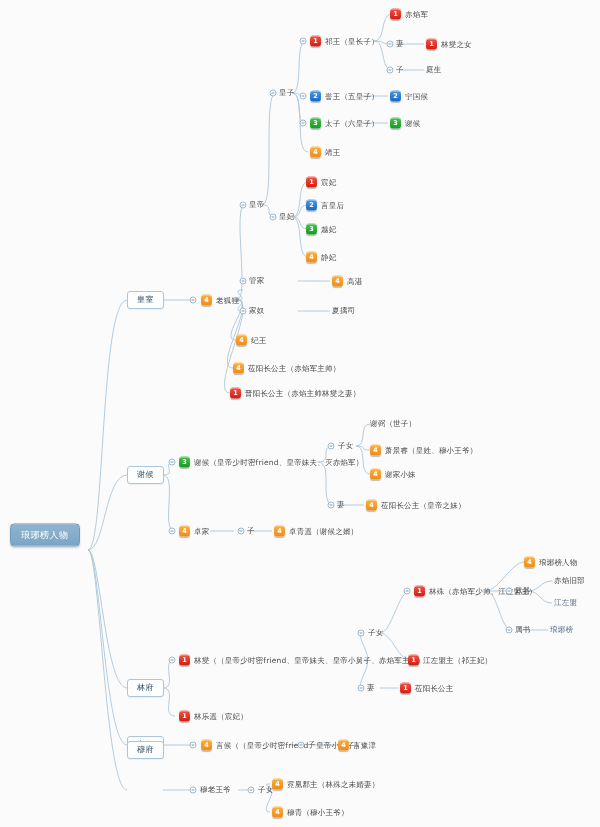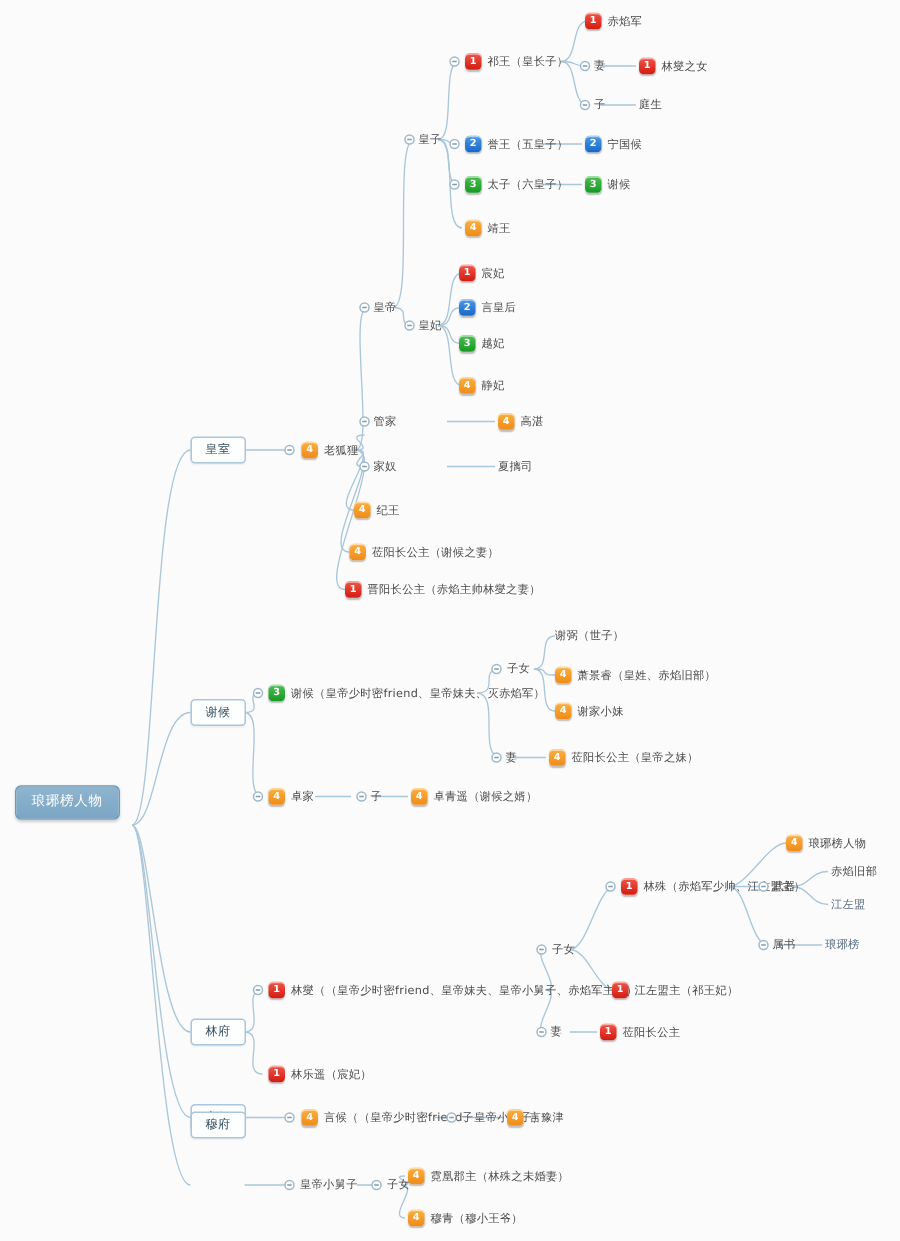--- a/index.html
+++ b/index.html
@@ -249,7 +249,7 @@
   </div>
   <div class="node plain" style="left:233px;top:368px">
     <span class="badge b4">4</span>
-    <span>莅阳长公主（谢候之妻）</span>
+    <span>莅阳长公主（赤焰军主帅）</span>
   </div>
   <div class="node plain" style="left:230px;top:393px">
     <span class="badge b1">1</span>

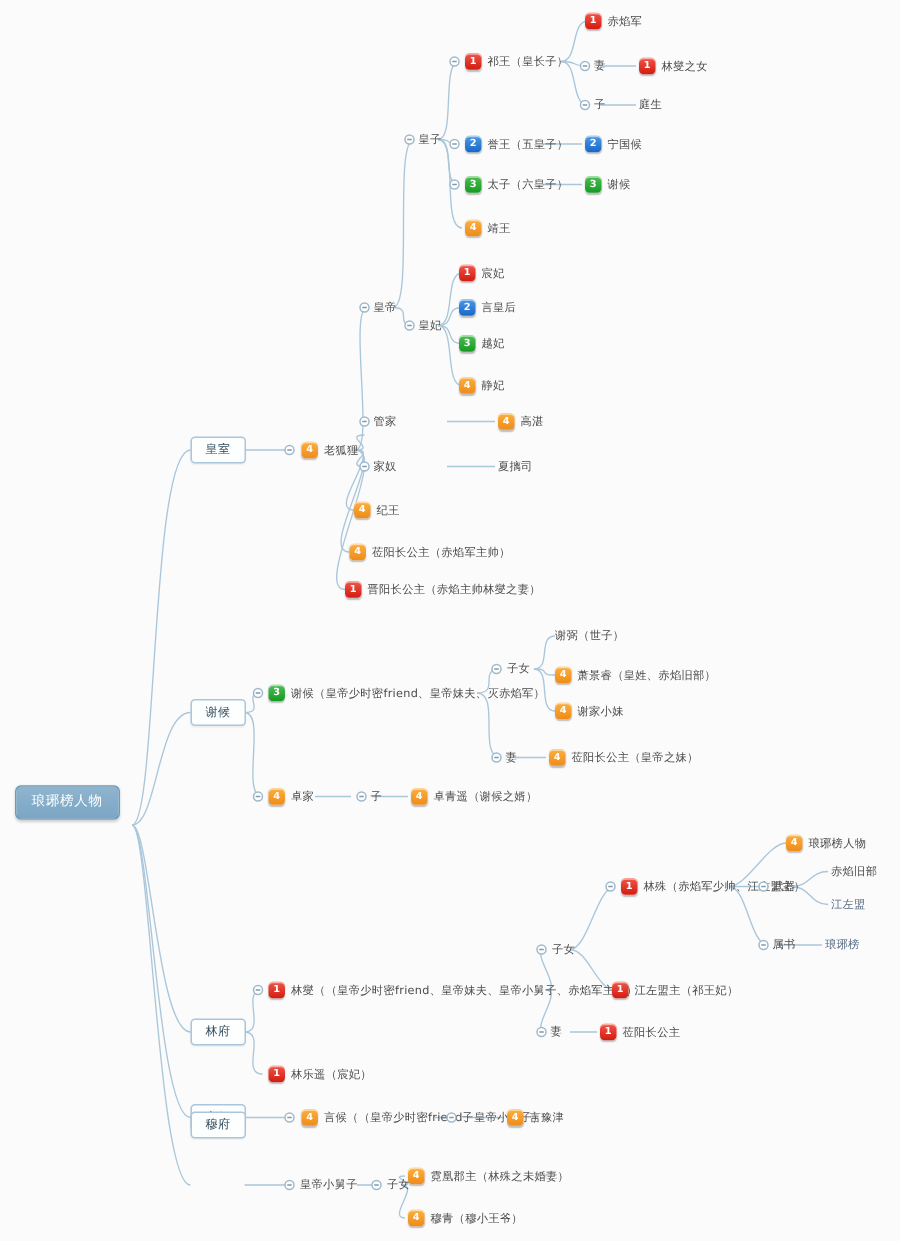--- a/index.html
+++ b/index.html
@@ -270,7 +270,7 @@
   <div class="node plain" style="left:370px;top:424px">谢弼（世子）</div>
   <div class="node plain" style="left:370px;top:450px">
     <span class="badge b4">4</span>
-    <span>萧景睿（皇姓、赤焰旧部）</span>
+    <span>萧景睿（皇姓、穆小王爷）</span>
   </div>
   <div class="node plain" style="left:370px;top:474px">
     <span class="badge b4">4</span>

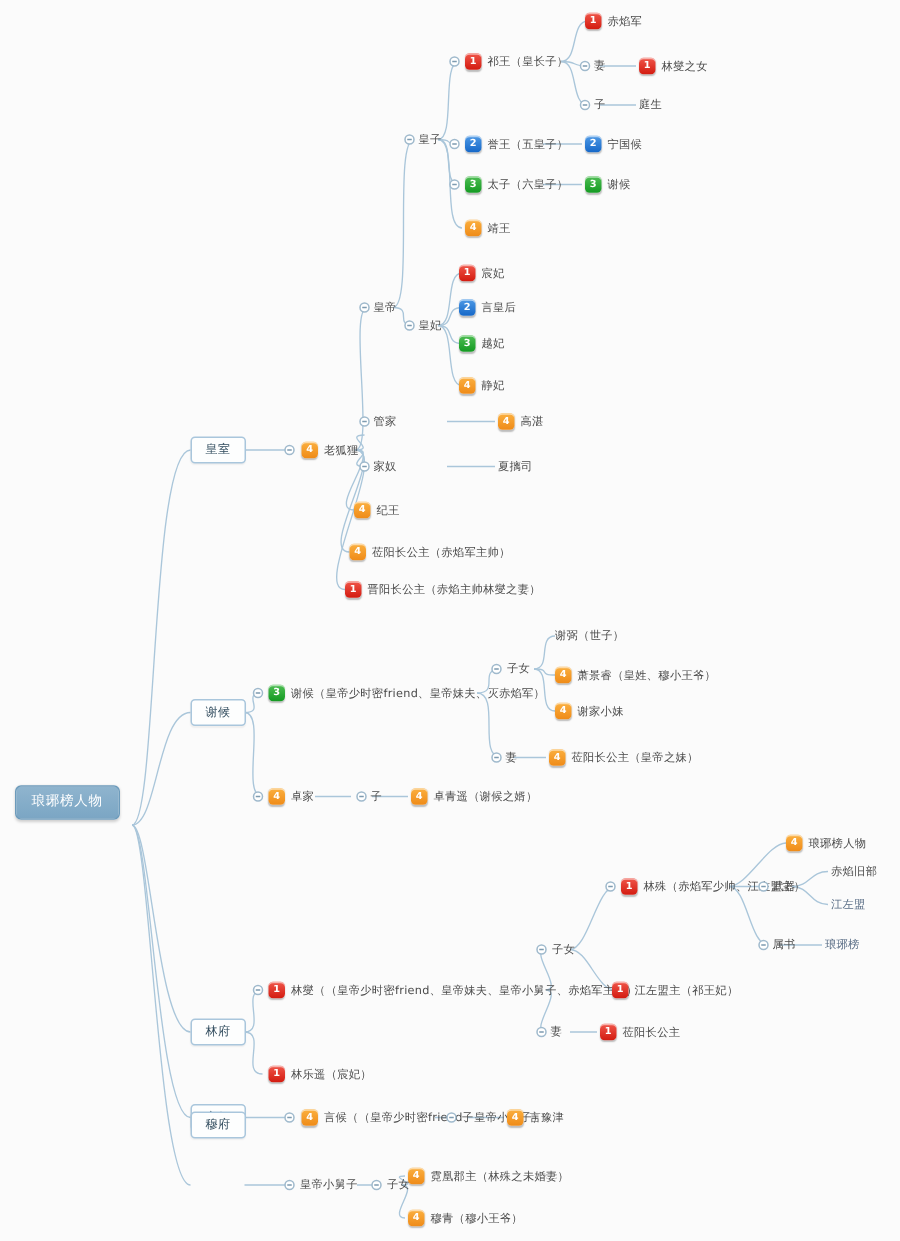--- a/index.html
+++ b/index.html
@@ -359,7 +359,7 @@
 
   <div class="node boxed" style="left:127px;top:750px">穆府</div>
   <div class="toggle" style="left:193px;top:790px"></div>
-  <div class="node plain" style="left:200px;top:790px">皇帝小舅子</div>
+  <div class="node plain" style="left:200px;top:790px">穆老王爷</div>
   <div class="toggle" style="left:251px;top:790px"></div>
   <div class="node plain" style="left:258px;top:790px">子女</div>
 

